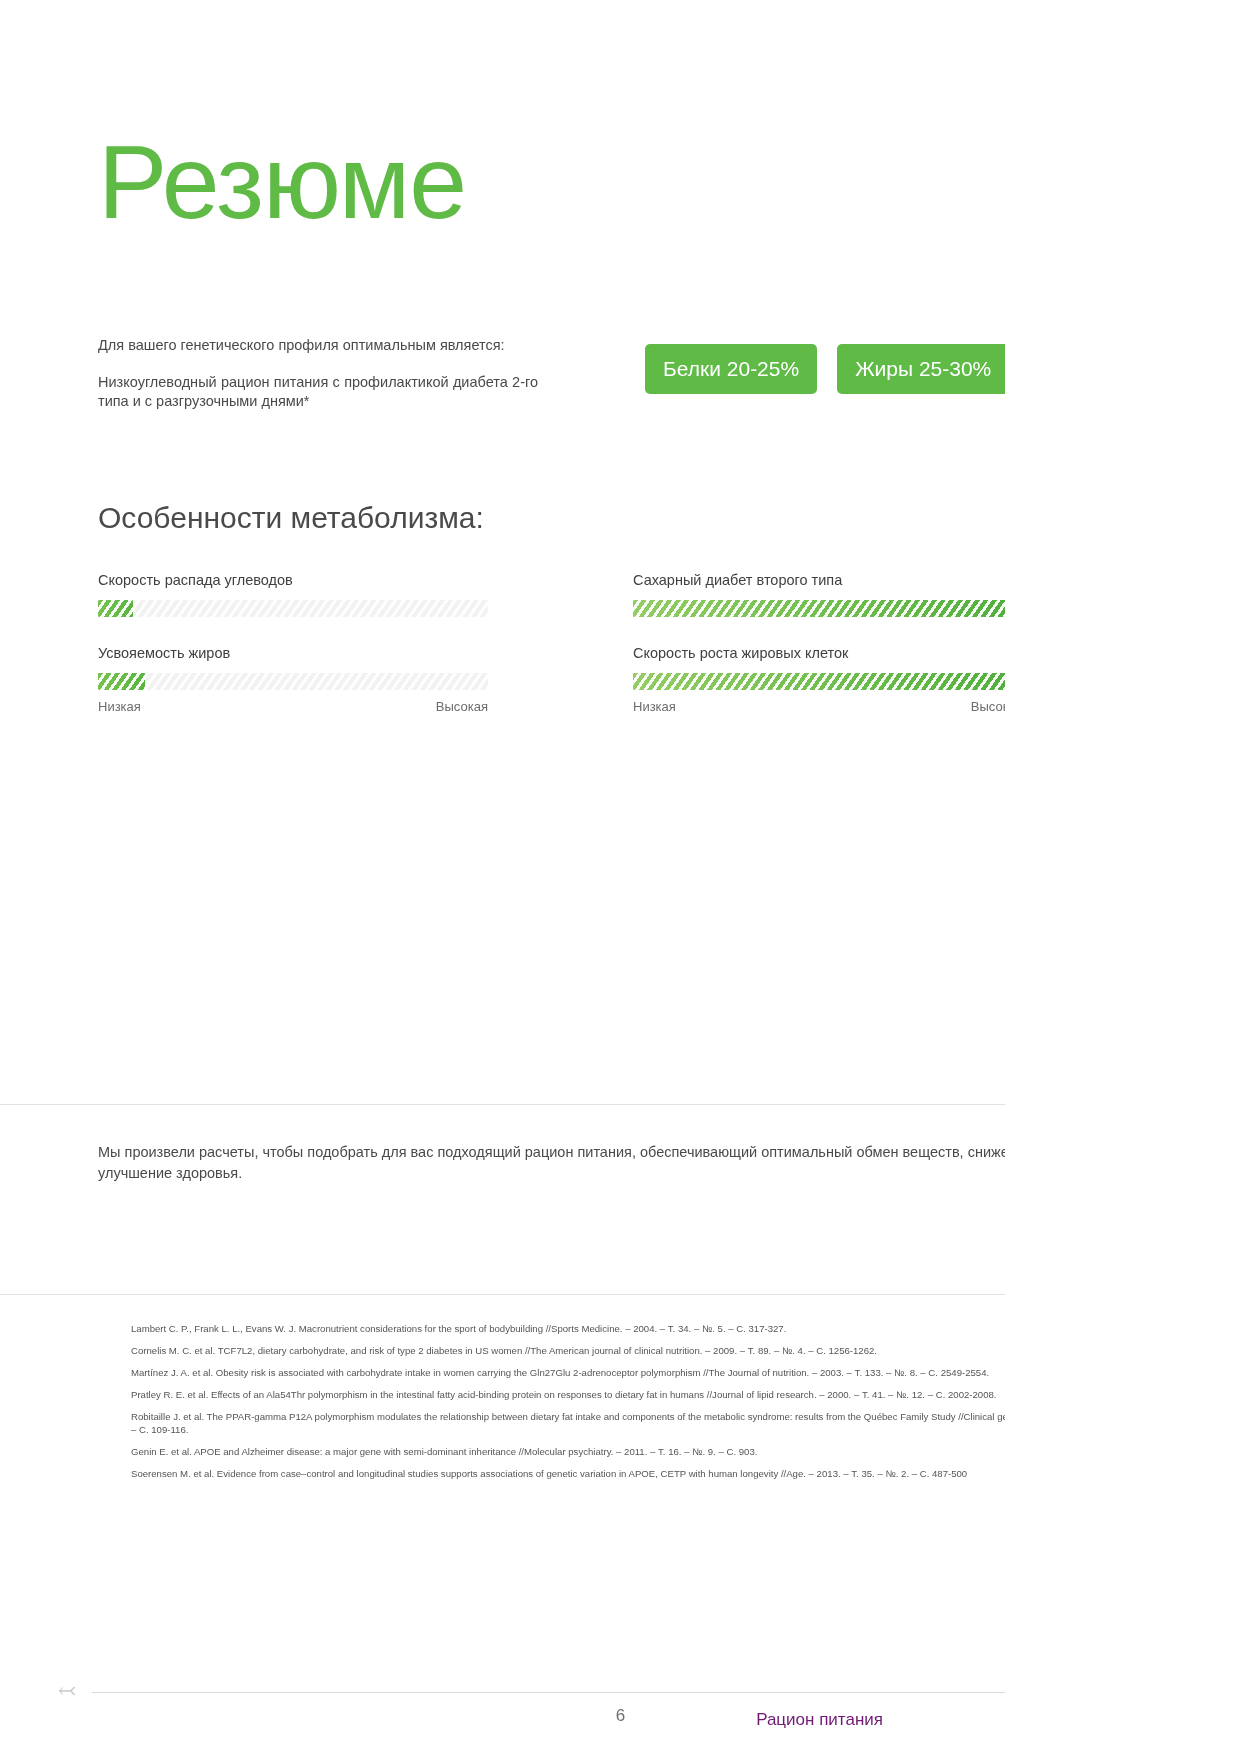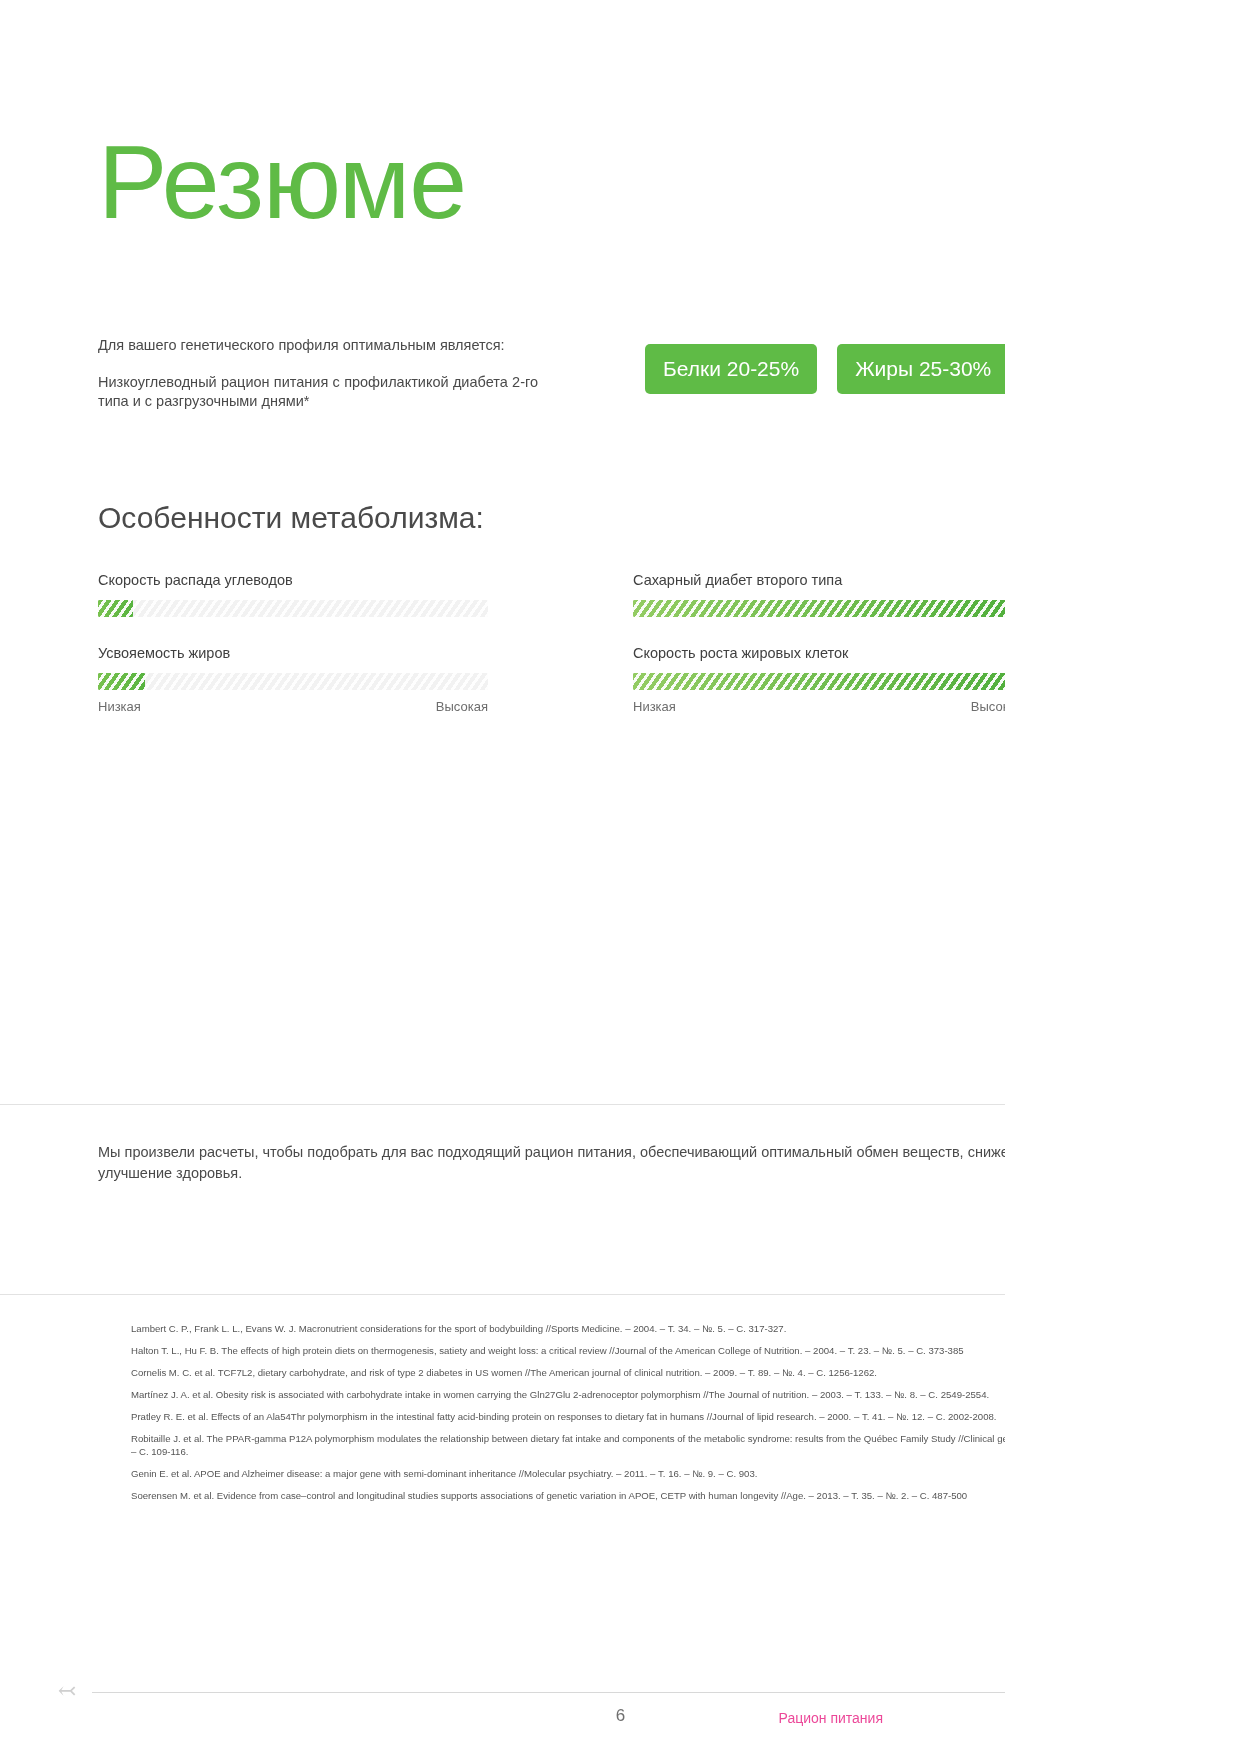--- a/index.html
+++ b/index.html
@@ -305,7 +305,6 @@
 
   <div class="refs">
     <div class="ref">Lambert C. P., Frank L. L., Evans W. J. Macronutrient considerations for the sport of bodybuilding //Sports Medicine. – 2004. – Т. 34. – №. 5. – С. 317-327.</div>
-    <div class="ref">Halton T. L., Hu F. B. The effects of high protein diets on thermogenesis, satiety and weight loss: a critical review //Journal of the American College of Nutrition. – 2004. – Т. 23. – №. 5. – С. 373-385</div>
     <div class="ref">Cornelis M. C. et al. TCF7L2, dietary carbohydrate, and risk of type 2 diabetes in US women //The American journal of clinical nutrition. – 2009. – Т. 89. – №. 4. – С. 1256-1262.</div>
     <div class="ref">Martínez J. A. et al. Obesity risk is associated with carbohydrate intake in women carrying the Gln27Glu  2-adrenoceptor polymorphism //The Journal of nutrition. – 2003. – Т. 133. – №. 8. – С. 2549-2554.</div>
     <div class="ref">Pratley R. E. et al. Effects of an Ala54Thr polymorphism in the intestinal fatty acid-binding protein on responses to dietary fat in humans //Journal of lipid research. – 2000. – Т. 41. – №. 12. – С. 2002-2008.</div>

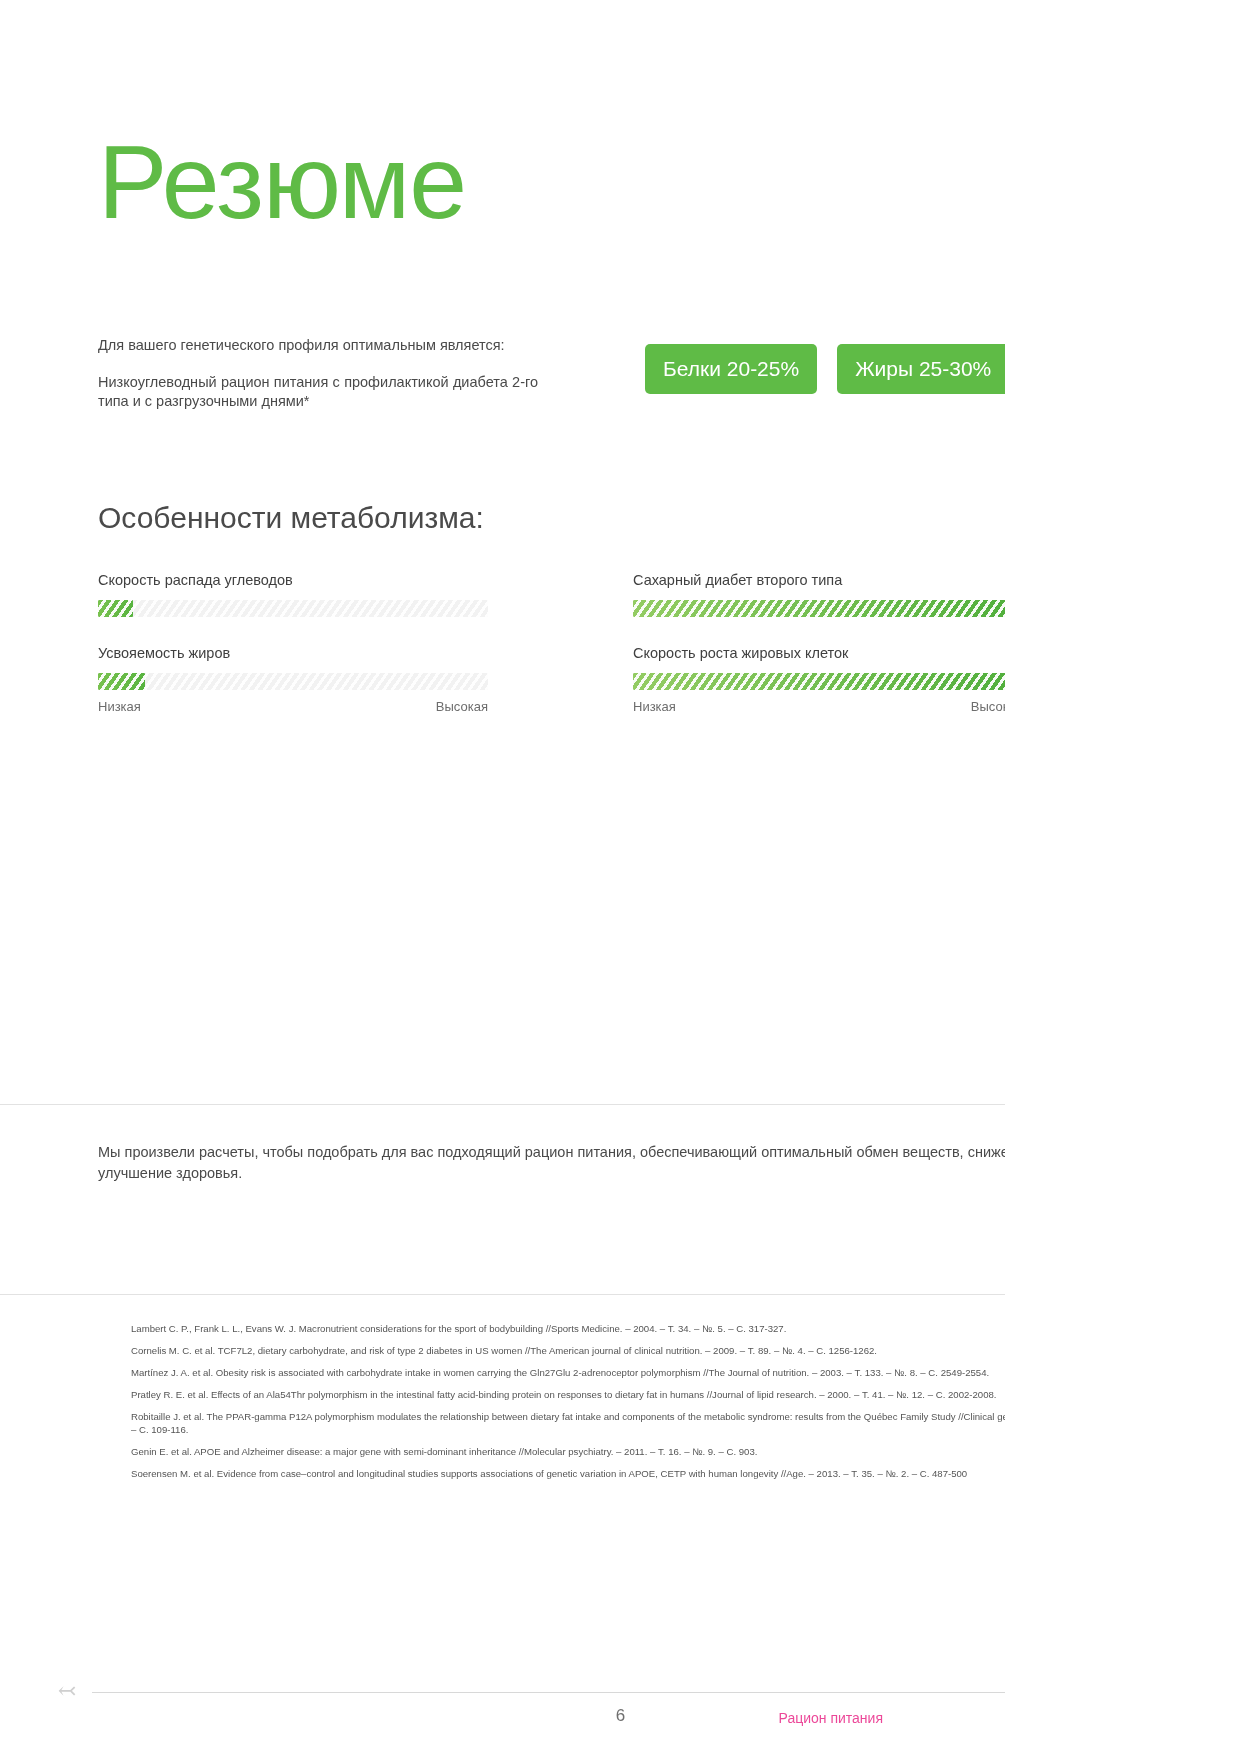--- a/index.html
+++ b/index.html
@@ -225,8 +225,8 @@
     position: absolute;
     right: 122px;
     top: 1710px;
-    font-size: 14px;
-    color: #ec4899;
+    font-size: 17px;
+    color: #701a75;
   }
 </style>
 </head>

